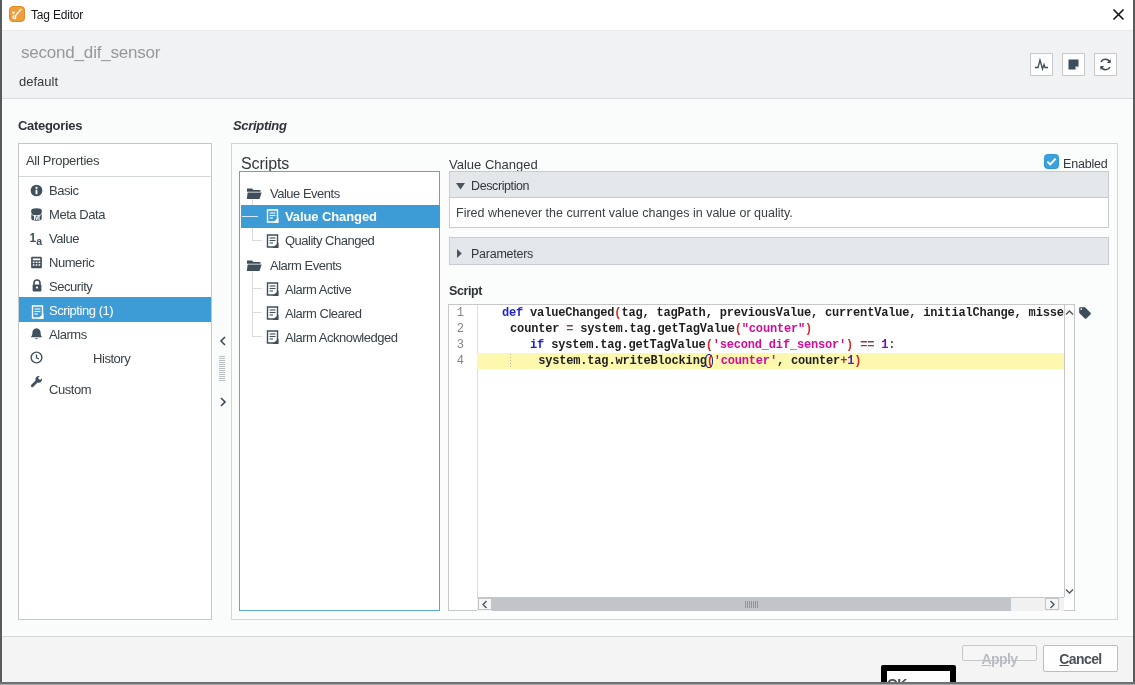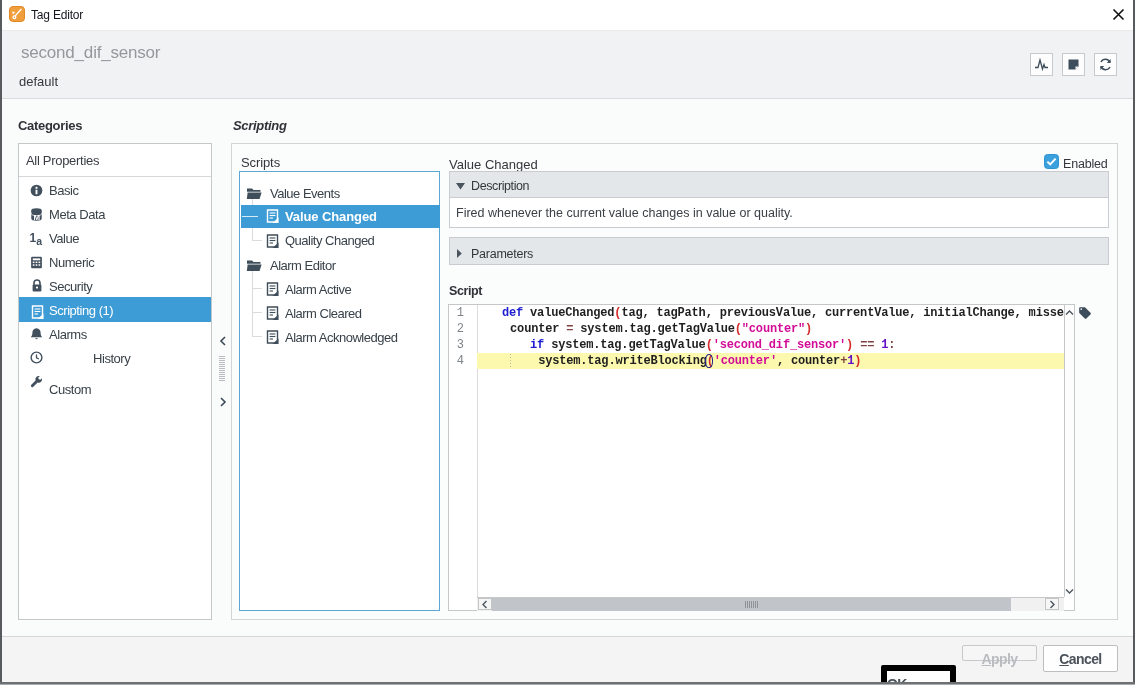--- a/index.html
+++ b/index.html
@@ -143,7 +143,7 @@
 </div>
 
 <div class="abs" style="left:231px;top:143px;width:887px;height:477px;border:1px solid #d2d5d8;background:#fbfcfc;"></div>
-<div class="abs" style="left:241px;top:155px;font-size:13px;letter-spacing:-0.1px;color:#33373c;">Scripts</div>
+<div class="abs" style="left:241px;top:155px;font-size:16px;letter-spacing:-0.1px;color:#33373c;">Scripts</div>
 
 <div class="abs" style="left:239px;top:171px;width:201px;height:440px;background:#ffffff;border:1px solid #5ba6d4;"></div>
 <div id="tree">

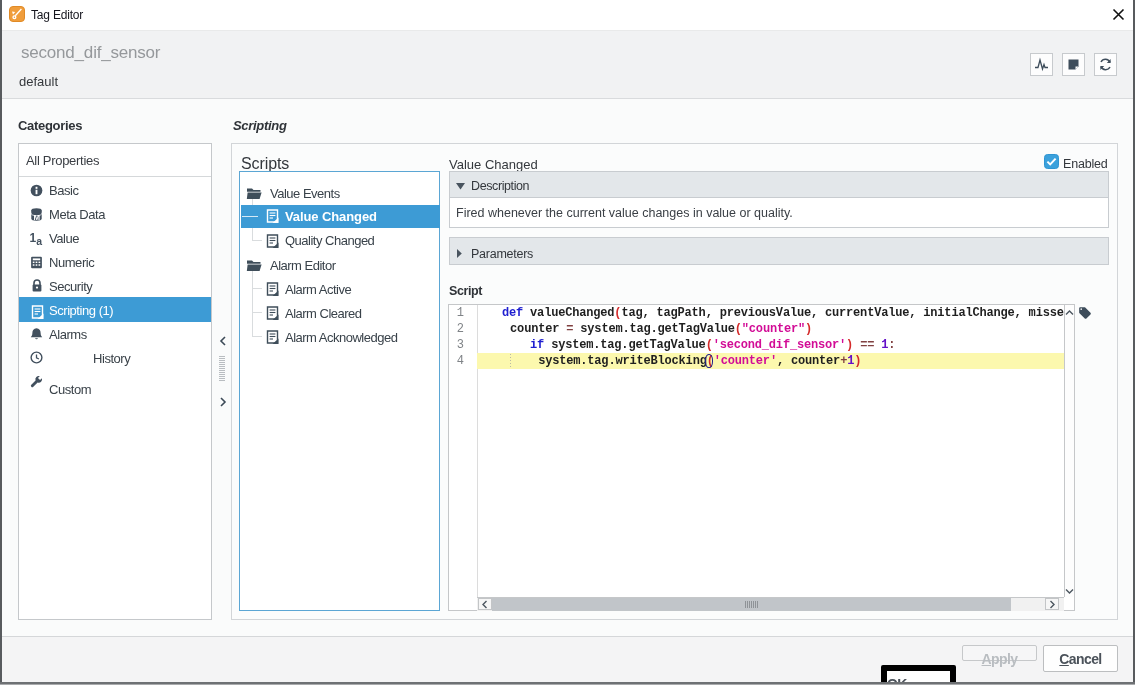--- a/index.html
+++ b/index.html
@@ -210,7 +210,7 @@
   <div class="abs trlab" style="left:270px;top:185.5px;">Value Events</div>
   <div class="abs trlab bold" style="left:285px;top:209px;color:#ffffff;letter-spacing:-0.1px;">Value Changed</div>
   <div class="abs trlab" style="left:285px;top:233px;">Quality Changed</div>
-  <div class="abs trlab" style="left:270px;top:257.5px;">Alarm Editor</div>
+  <div class="abs trlab" style="left:270px;top:257.5px;">Alarm Events</div>
   <div class="abs trlab" style="left:285px;top:281.5px;">Alarm Active</div>
   <div class="abs trlab" style="left:285px;top:305.5px;">Alarm Cleared</div>
   <div class="abs trlab" style="left:285px;top:329.5px;">Alarm Acknowledged</div>

